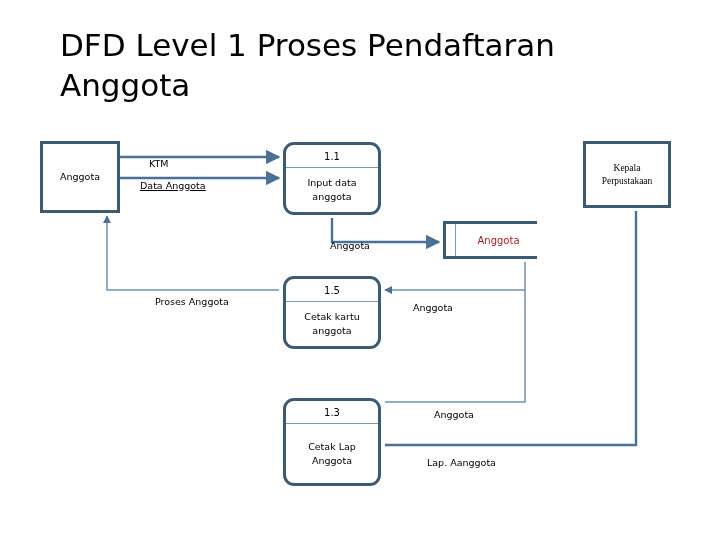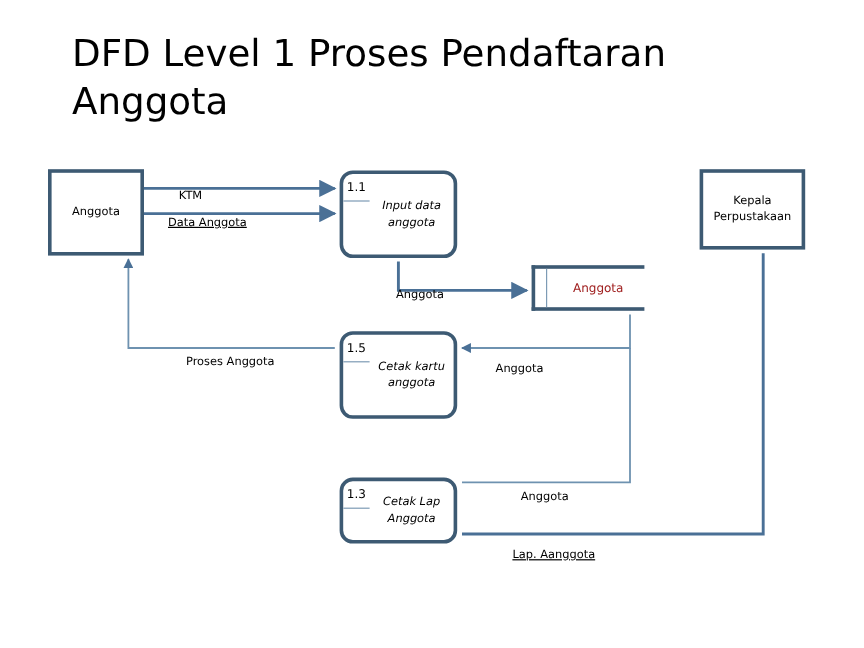--- a/index.html
+++ b/index.html
@@ -67,6 +67,7 @@
     border-radius: 11px;
     background: #ffffff;
     display: flex;
+    flex-direction: column;
     overflow: hidden;
   }
   .process-id {

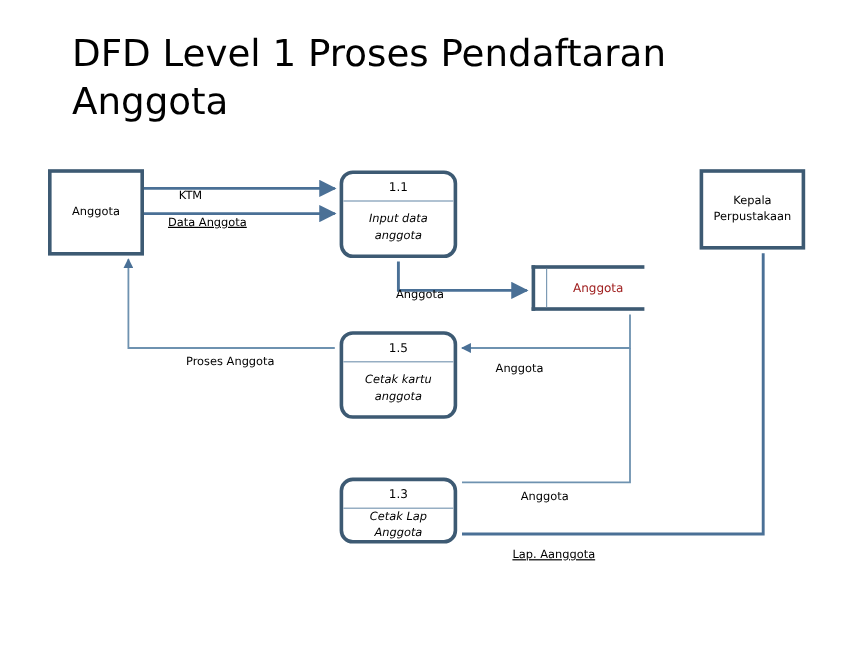--- a/index.html
+++ b/index.html
@@ -178,7 +178,7 @@
     <span>Anggota</span>
   </div>
 
-  <div class="entity" style="left:583px; top:141px; width:88px; height:67px;">
+  <div class="entity" style="left:583px; top:141px; width:88px; height:67px;font-family:Liberation Serif, serif;">
     <span>Kepala
 Perpustakaan</span>
   </div>

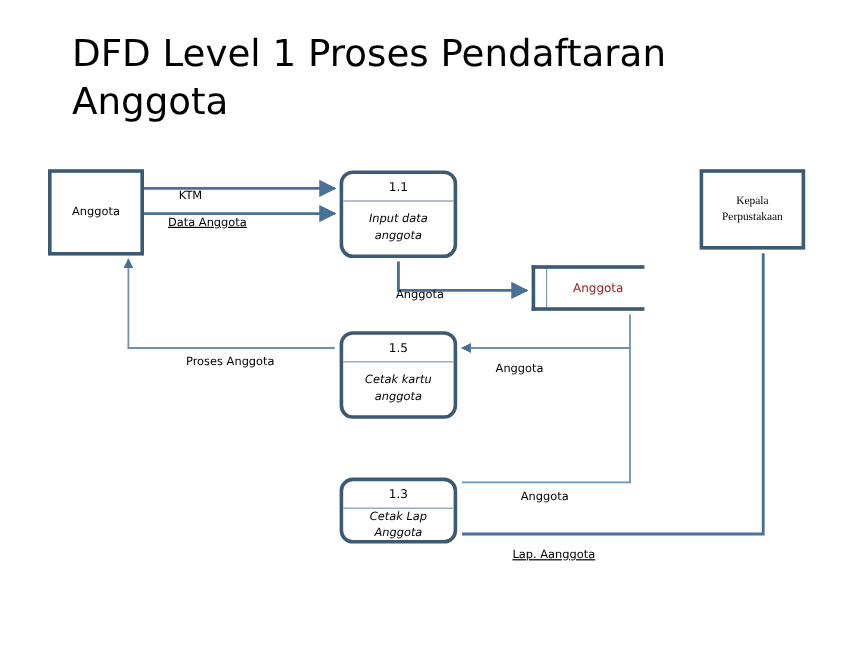--- a/index.html
+++ b/index.html
@@ -91,7 +91,6 @@
     color: #000000;
     white-space: pre-line;
     padding: 0 4px;
-    font-style: italic;
   }
 
   

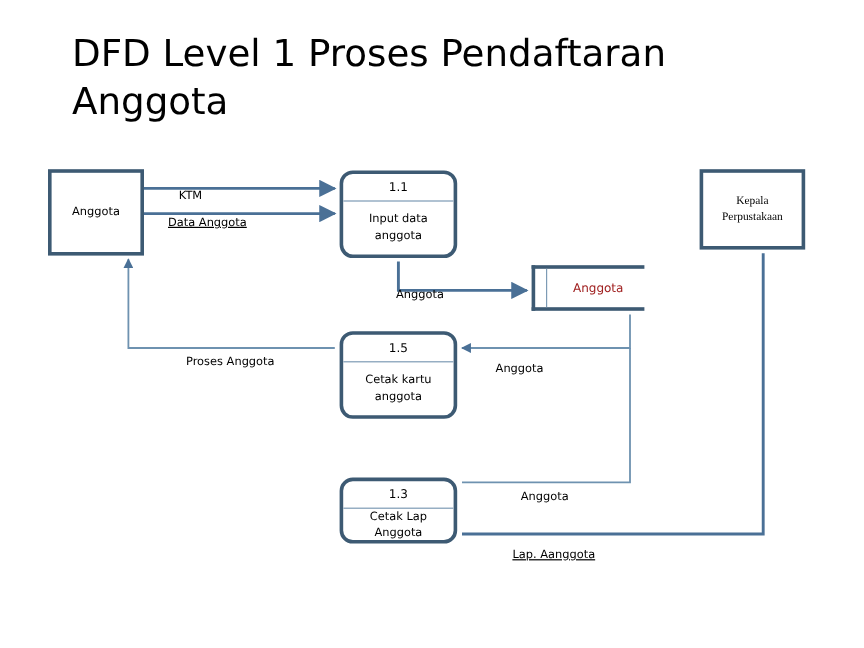--- a/index.html
+++ b/index.html
@@ -194,7 +194,7 @@
 anggota</div>
   </div>
 
-  <div class="process" style="left:283px; top:398px; width:98px; height:55px;">
+  <div class="process" style="left:283px; top:398px; width:98px; height:88px;">
     <div class="process-id">1.3</div>
     <div class="process-name">Cetak Lap
 Anggota</div>

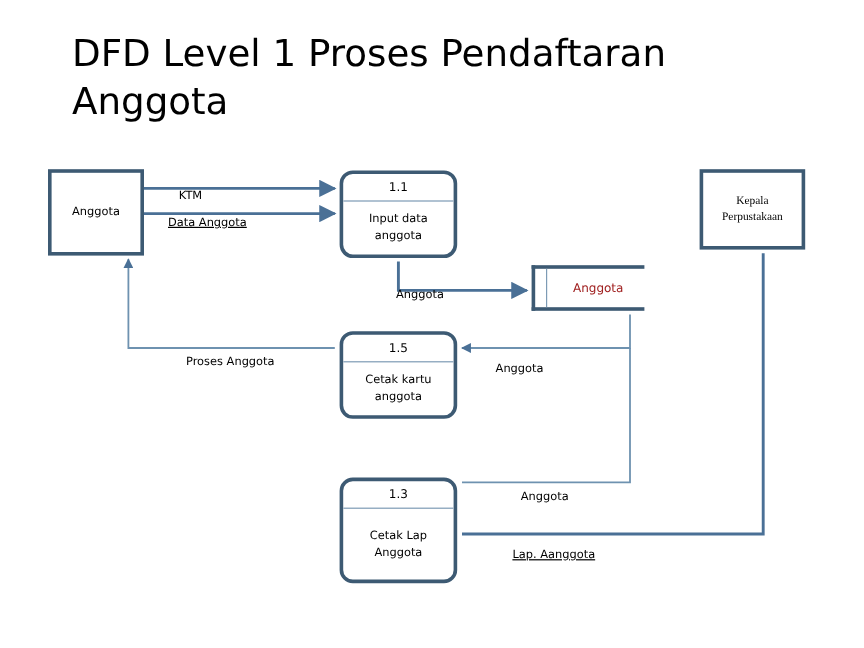--- a/index.html
+++ b/index.html
@@ -217,7 +217,7 @@
 
   <div class="flow-label" style="left:434px; top:409px; width:82px;">Anggota</div>
 
-  <div class="flow-label" style="left:427px; top:457px; width:110px;text-decoration:underline;">Lap. Aanggota</div>
+  <div class="flow-label" style="left:427px; top:457px; width:110px;">Lap. Aanggota</div>
 
 </div>
 

